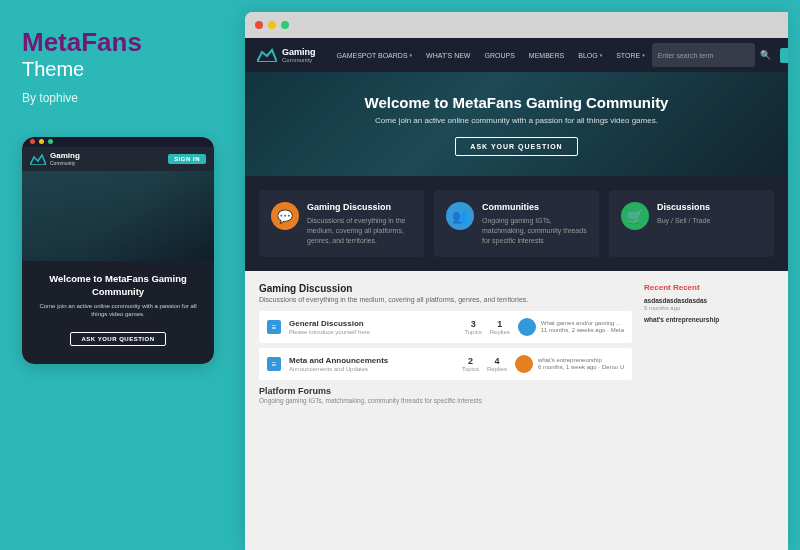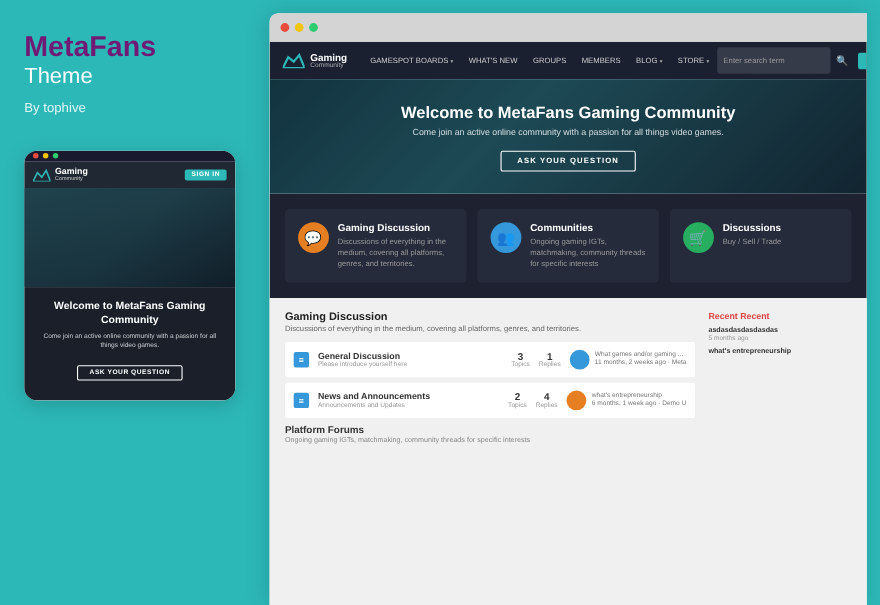--- a/index.html
+++ b/index.html
@@ -660,7 +660,7 @@
             <span>≡</span>
           </div>
           <div class="forum-info">
-            <div class="forum-name">News and Announcements</div>
+            <div class="forum-name">Meta and Announcements</div>
             <div class="forum-sub">Announcements and Updates</div>
           </div>
           <div class="forum-stats">

